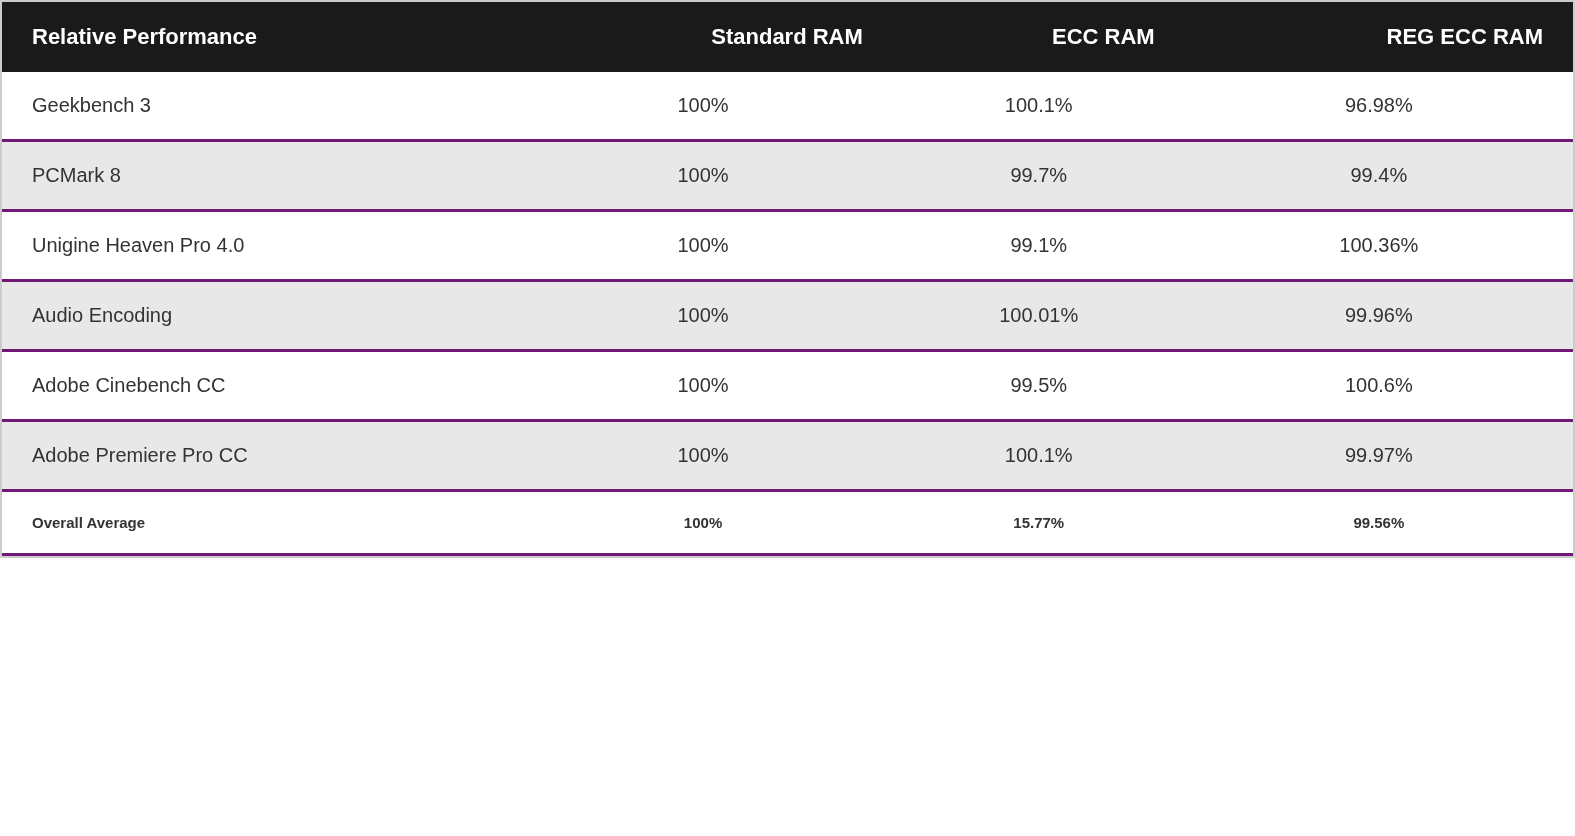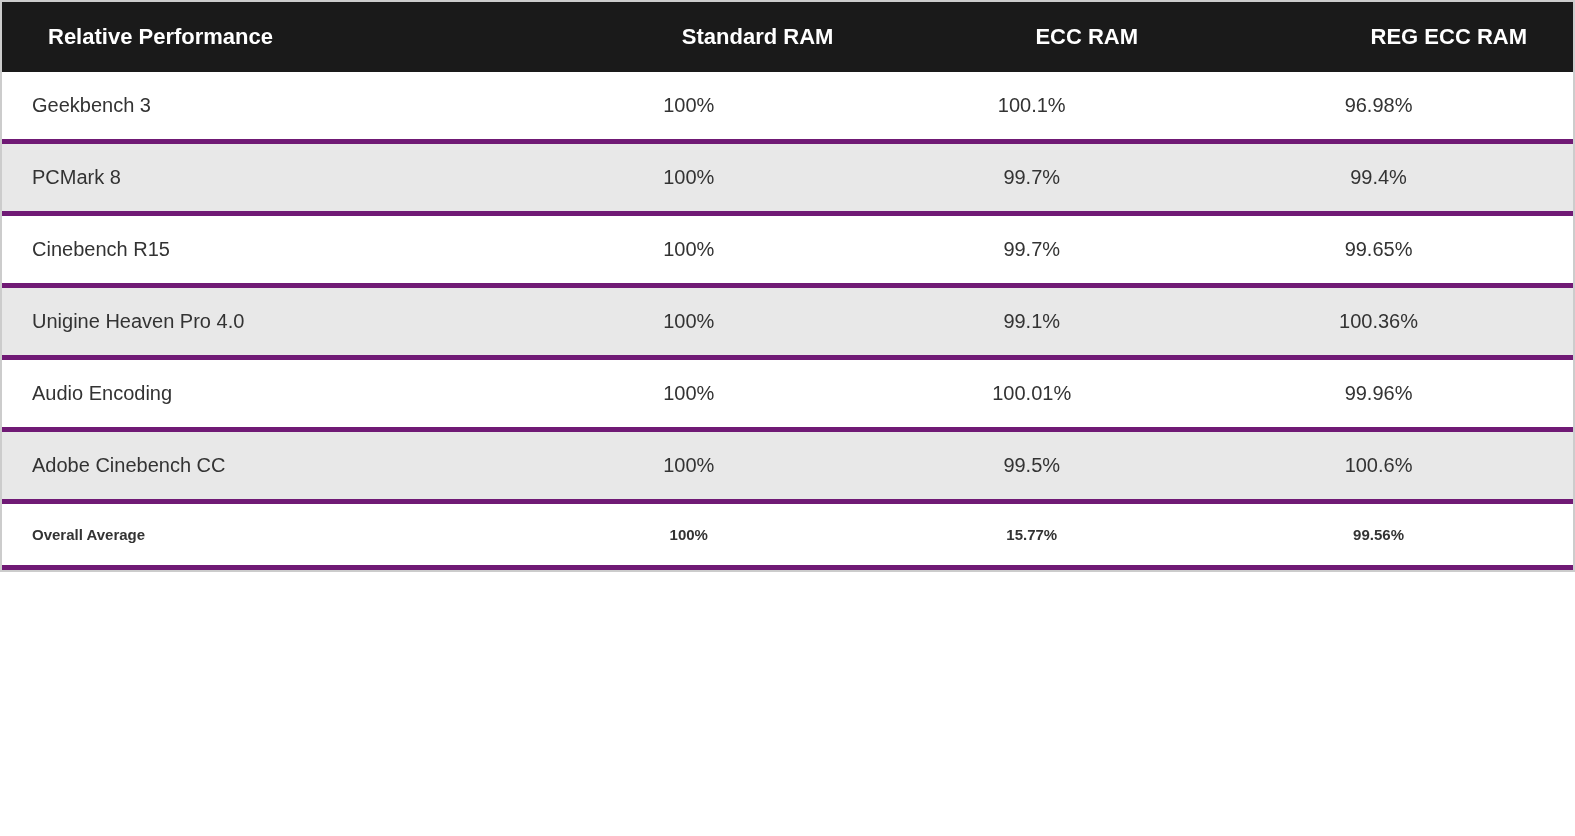--- a/index.html
+++ b/index.html
@@ -37,7 +37,7 @@
       color: #ffffff;
       font-weight: bold;
       font-size: 22px;
-      padding: 22px 46px;
+      padding: 22px 30px;
       text-align: left;
     }
 

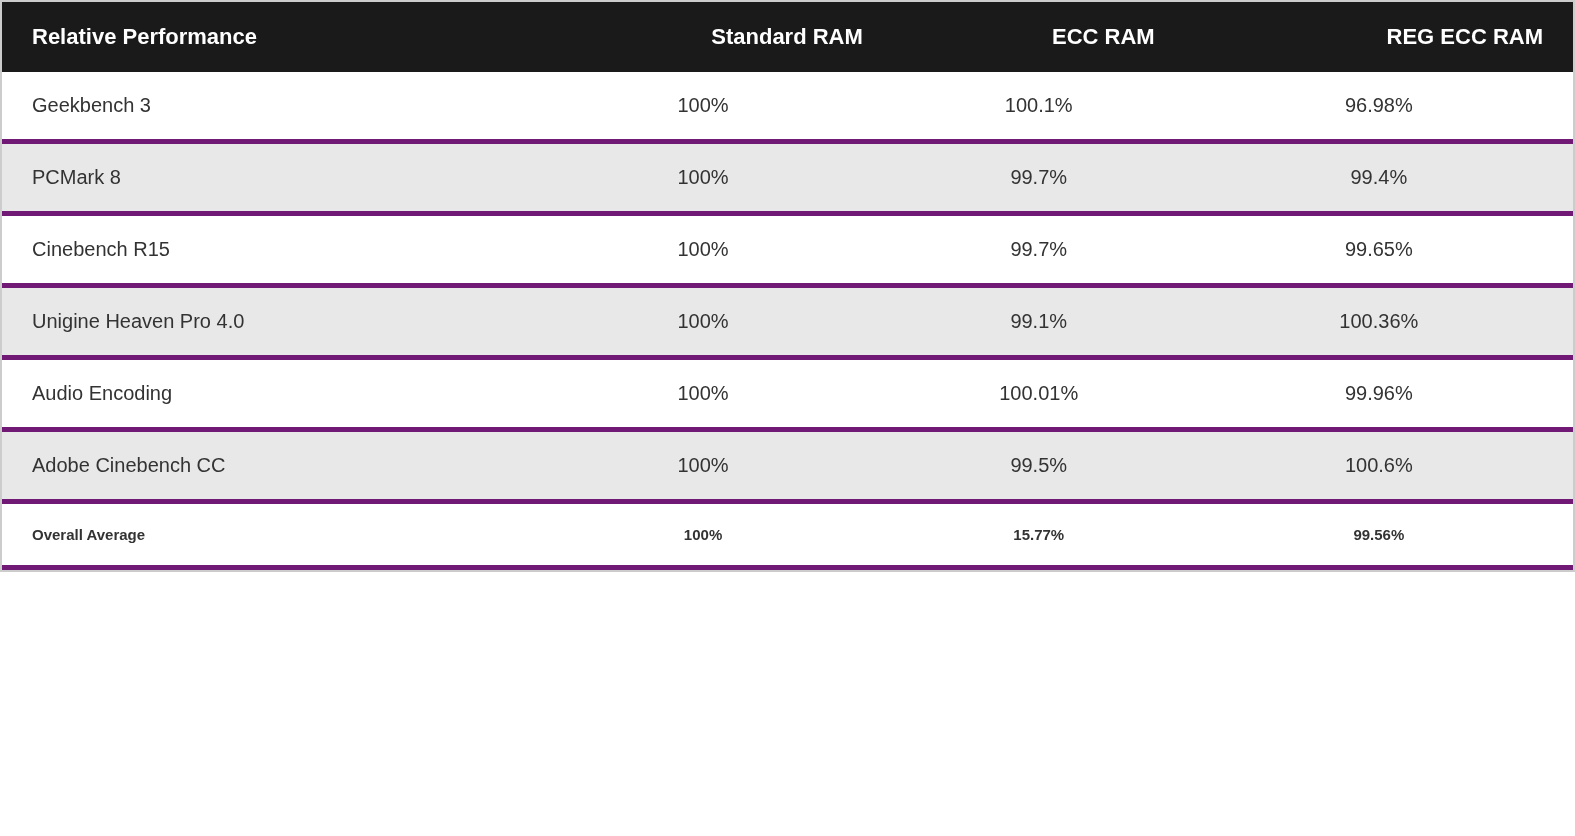--- a/index.html
+++ b/index.html
@@ -46,7 +46,7 @@
     }
 
     tbody tr {
-      border-bottom: 5px solid #701a75;
+      border-bottom: 3px solid #701a75;
     }
 
     tbody tr:nth-child(even) {

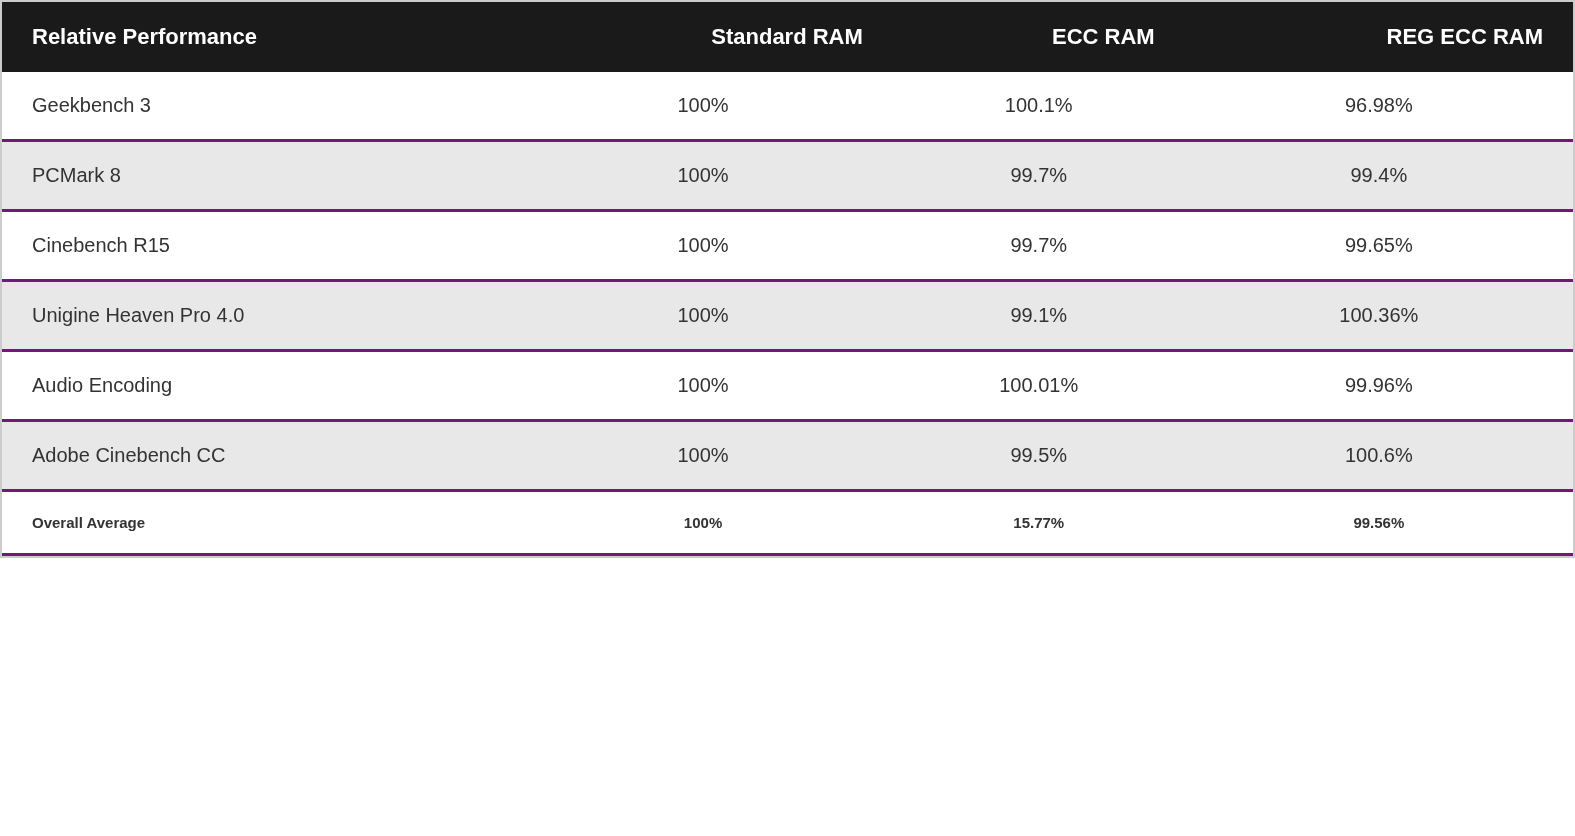--- a/index.html
+++ b/index.html
@@ -108,12 +108,6 @@
           <td>99.4%</td>
         </tr>
         <tr>
-          <td>Cinebench R15</td>
-          <td>100%</td>
-          <td>99.7%</td>
-          <td>99.65%</td>
-        </tr>
-        <tr>
           <td>Unigine Heaven Pro 4.0</td>
           <td>100%</td>
           <td>99.1%</td>

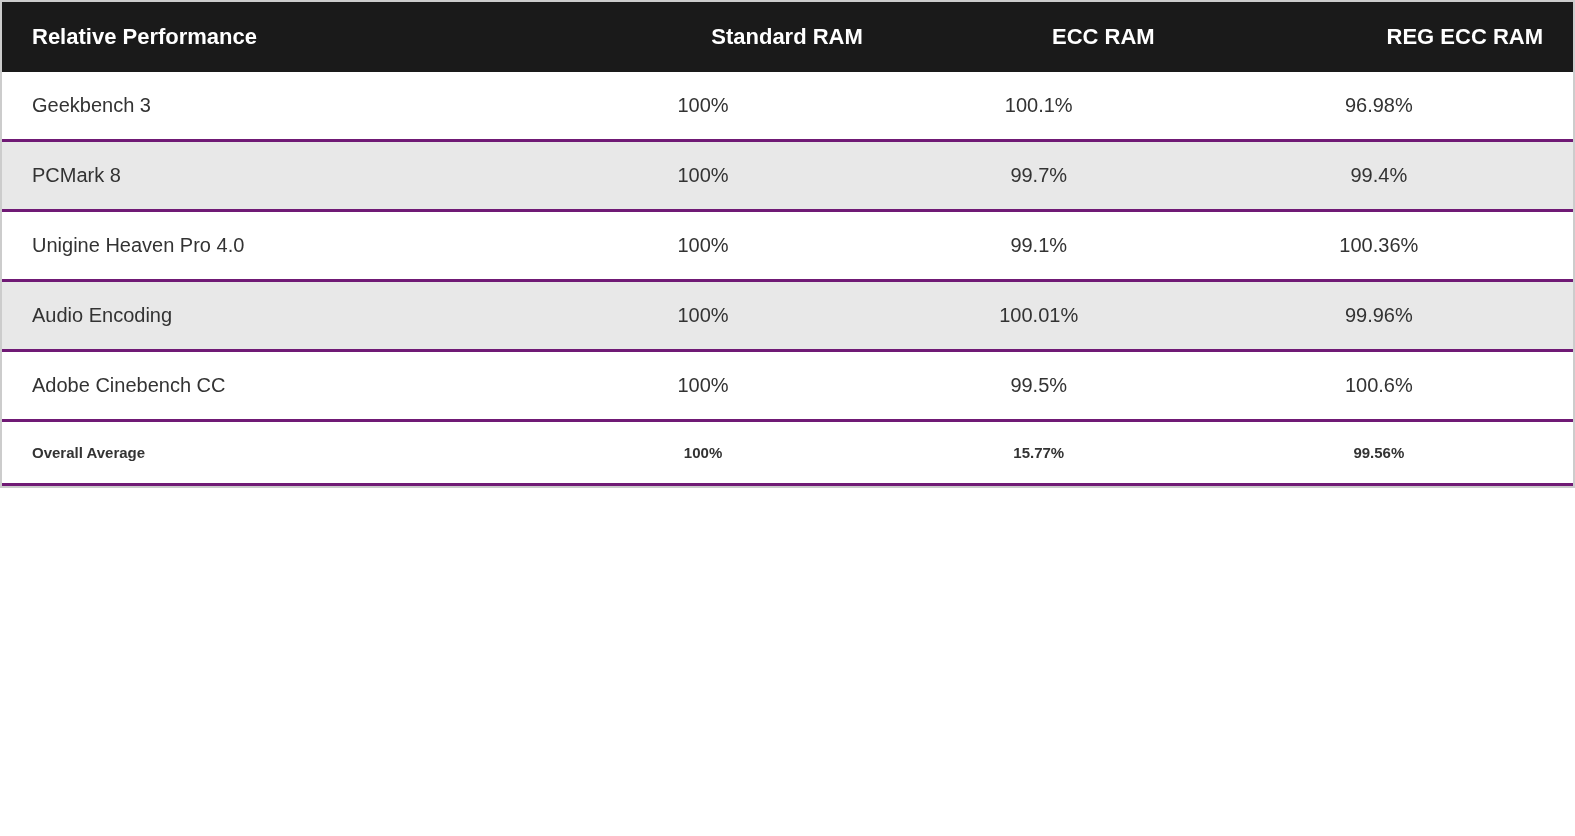--- a/index.html
+++ b/index.html
@@ -125,6 +125,12 @@
           <td>99.5%</td>
           <td>100.6%</td>
         </tr>
+        <tr>
+          <td>Adobe Premiere Pro CC</td>
+          <td>100%</td>
+          <td>100.1%</td>
+          <td>99.97%</td>
+        </tr>
         <tr class="footer-row">
           <td>Overall Average</td>
           <td>100%</td>

